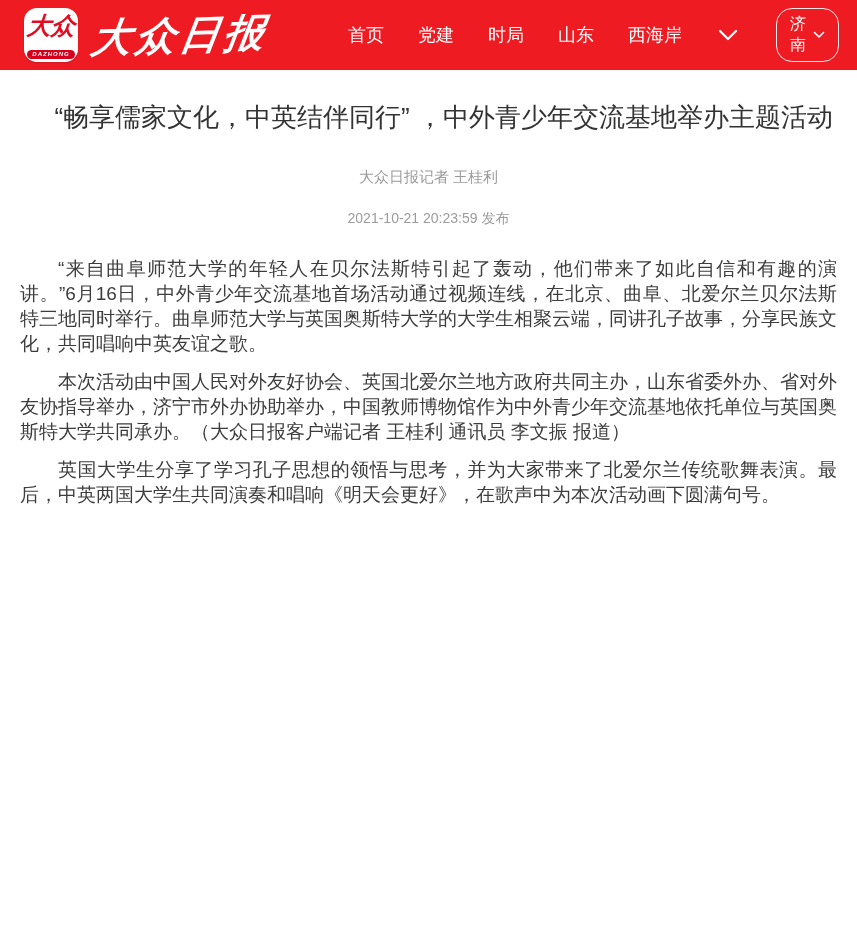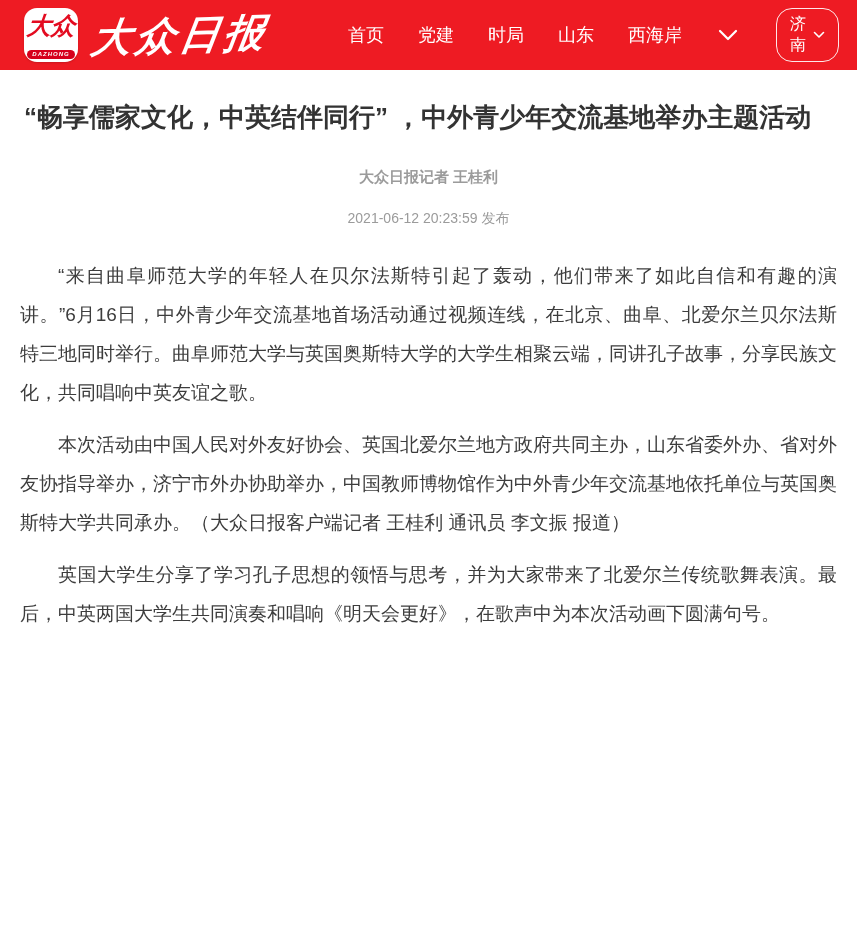--- a/index.html
+++ b/index.html
@@ -115,9 +115,9 @@
     margin: 28px 0 0 0;
     padding: 0 4px;
     font-size: 26px;
-    font-weight: 700;
+    font-weight: 400;
     color: #333333;
-    text-align: left;
+    text-align: right;
     line-height: 1.5;
   }
   .article-byline {

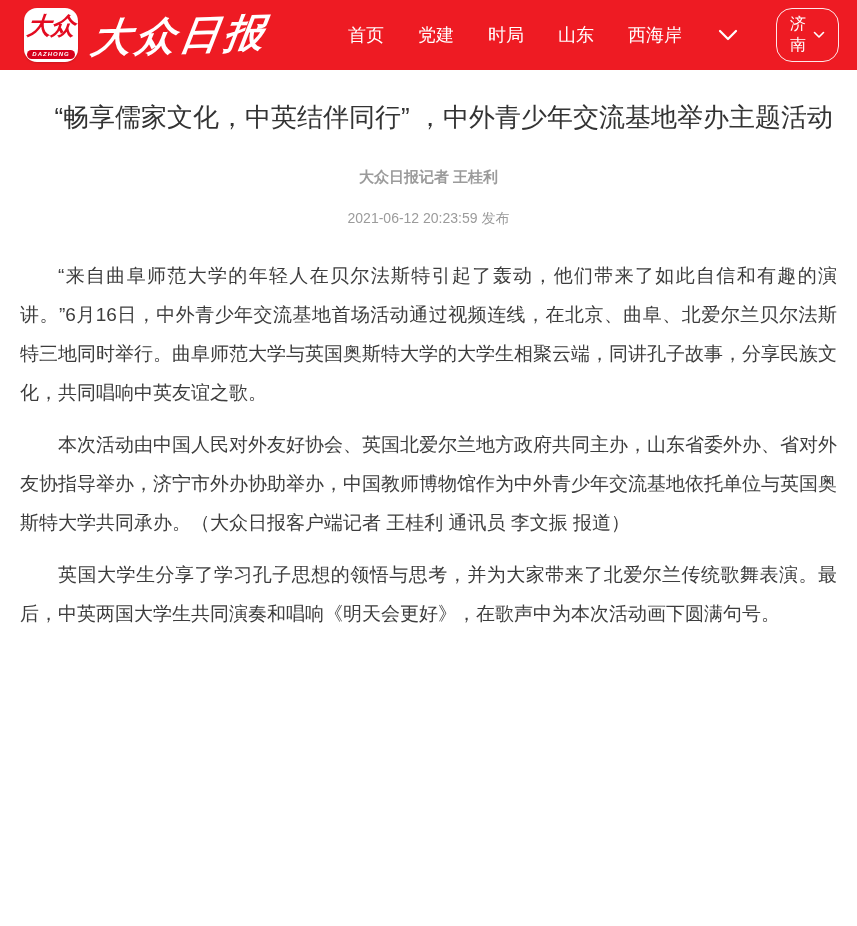--- a/index.html
+++ b/index.html
@@ -125,7 +125,6 @@
     text-align: center;
     color: #9b9b9b;
     font-size: 15px;
-    font-weight: bold;
   }
   .article-meta {
     margin-top: 23px;

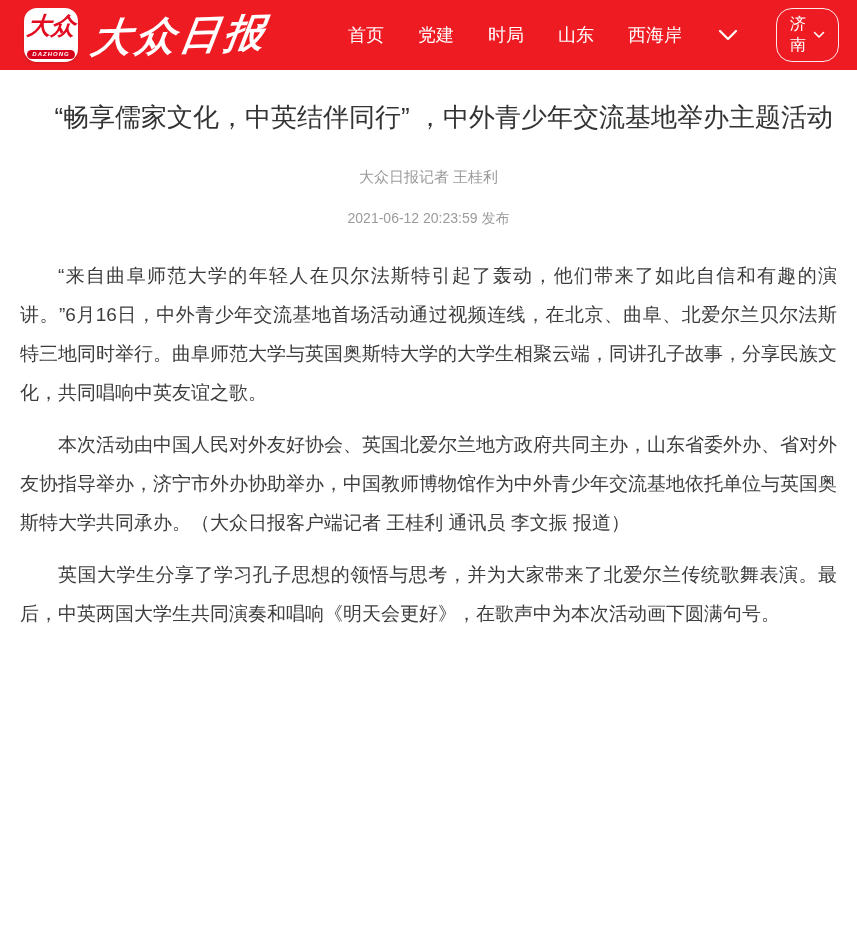--- a/index.html
+++ b/index.html
@@ -183,7 +183,7 @@
   <h1 class="article-title">“畅享儒家文化，中英结伴同行” ，中外青少年交流基地举办主题活动</h1>
   <div class="article-byline">大众日报记者 王桂利</div>
   <div class="article-meta">
-    <span>2021-06-12 20:23:59 发布</span>
+    <span>2021-10-21 20:23:59 发布</span>
   </div>
   <article class="article-body">
     <p>“来自曲阜师范大学的年轻人在贝尔法斯特引起了轰动，他们带来了如此自信和有趣的演讲。”6月16日，中外青少年交流基地首场活动通过视频连线，在北京、曲阜、北爱尔兰贝尔法斯特三地同时举行。曲阜师范大学与英国奥斯特大学的大学生相聚云端，同讲孔子故事，分享民族文化，共同唱响中英友谊之歌。</p>

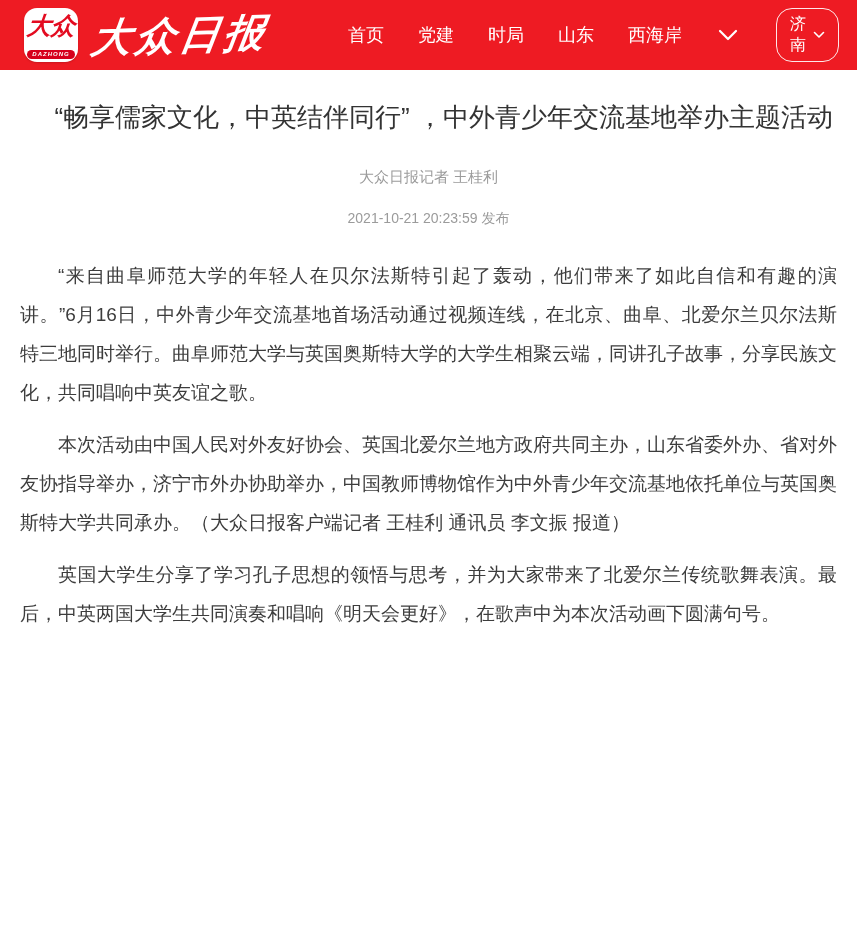--- a/index.html
+++ b/index.html
@@ -138,7 +138,7 @@
     margin-top: 28px;
     font-size: 19px;
     color: #3d3d3d;
-    line-height: 39px;
+    line-height: 25px;
     text-align: justify;
   }
   .article-body p {

